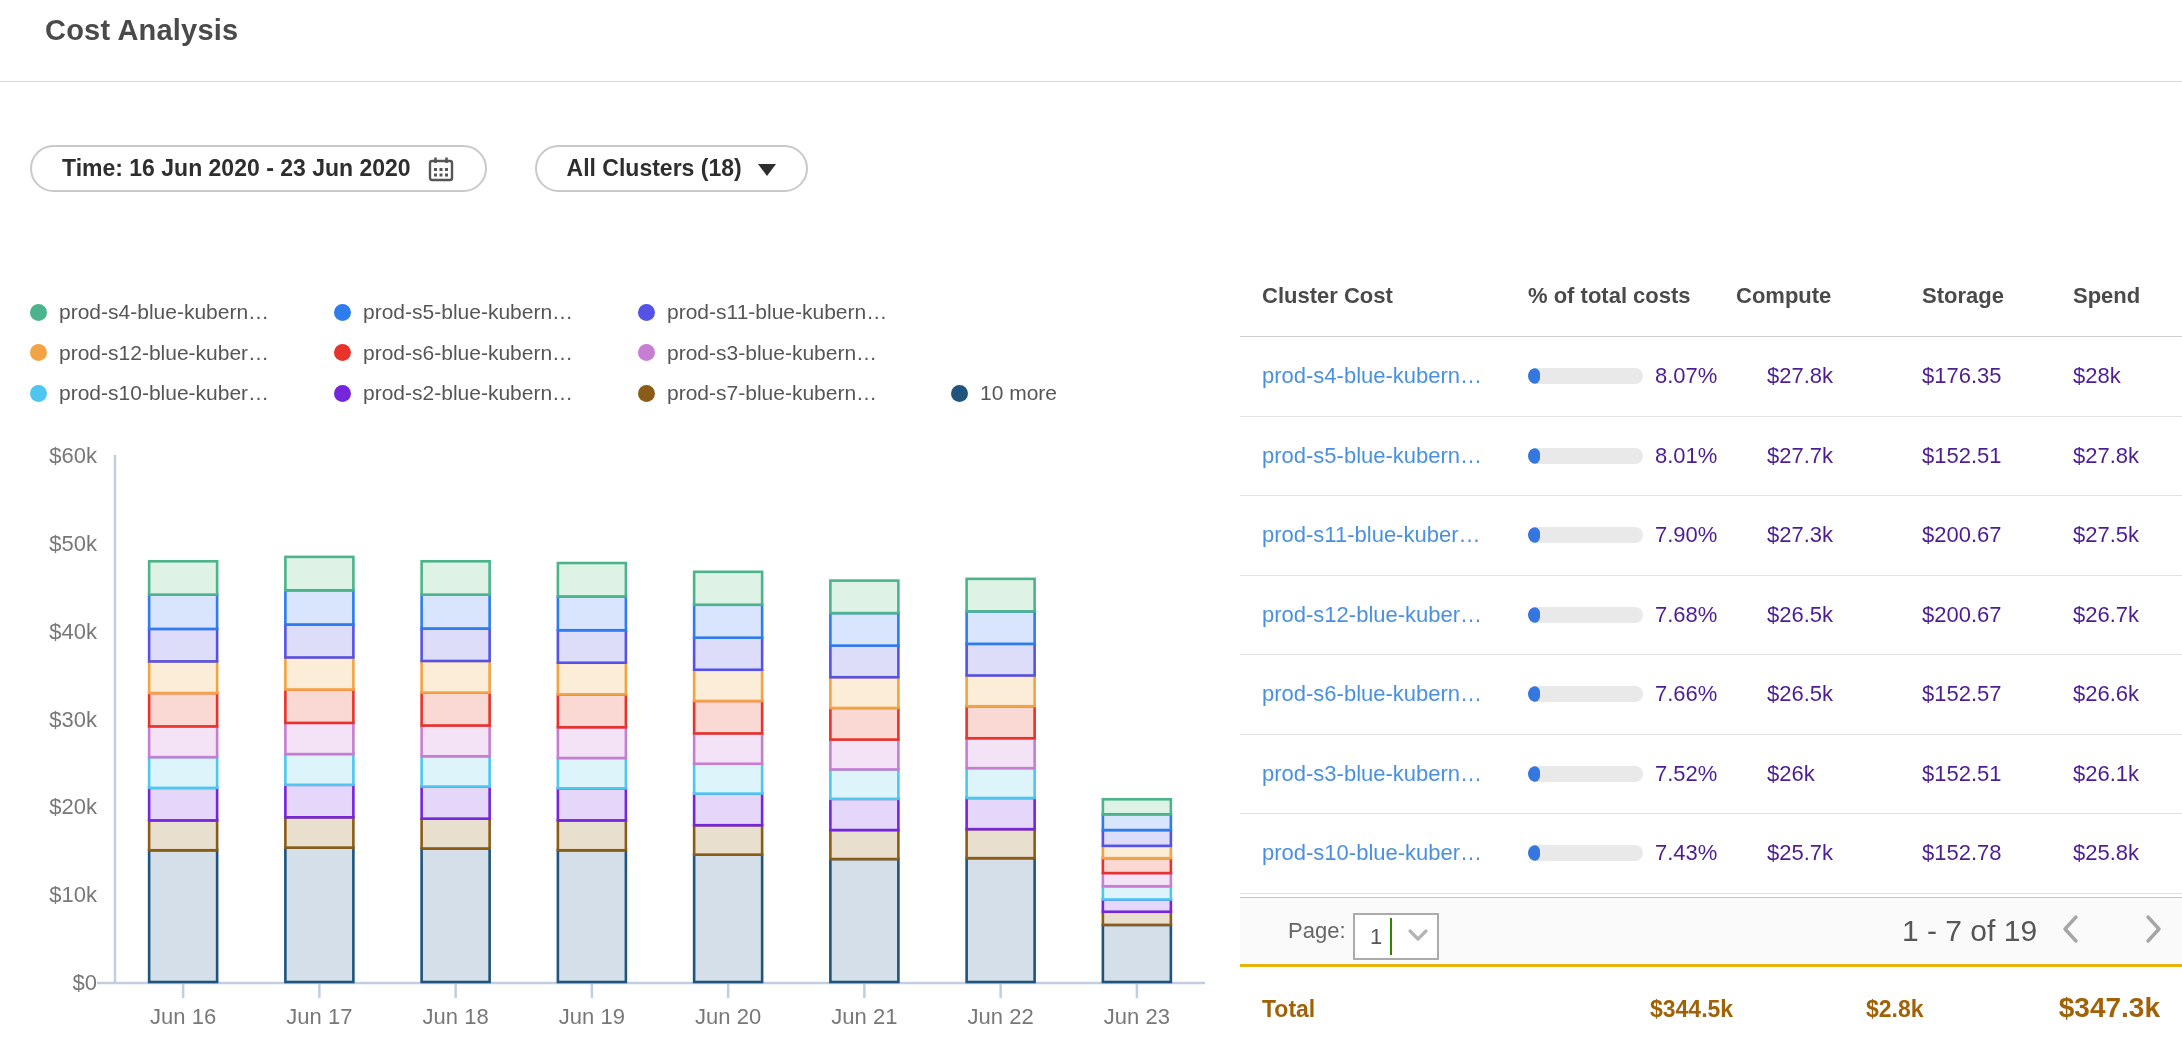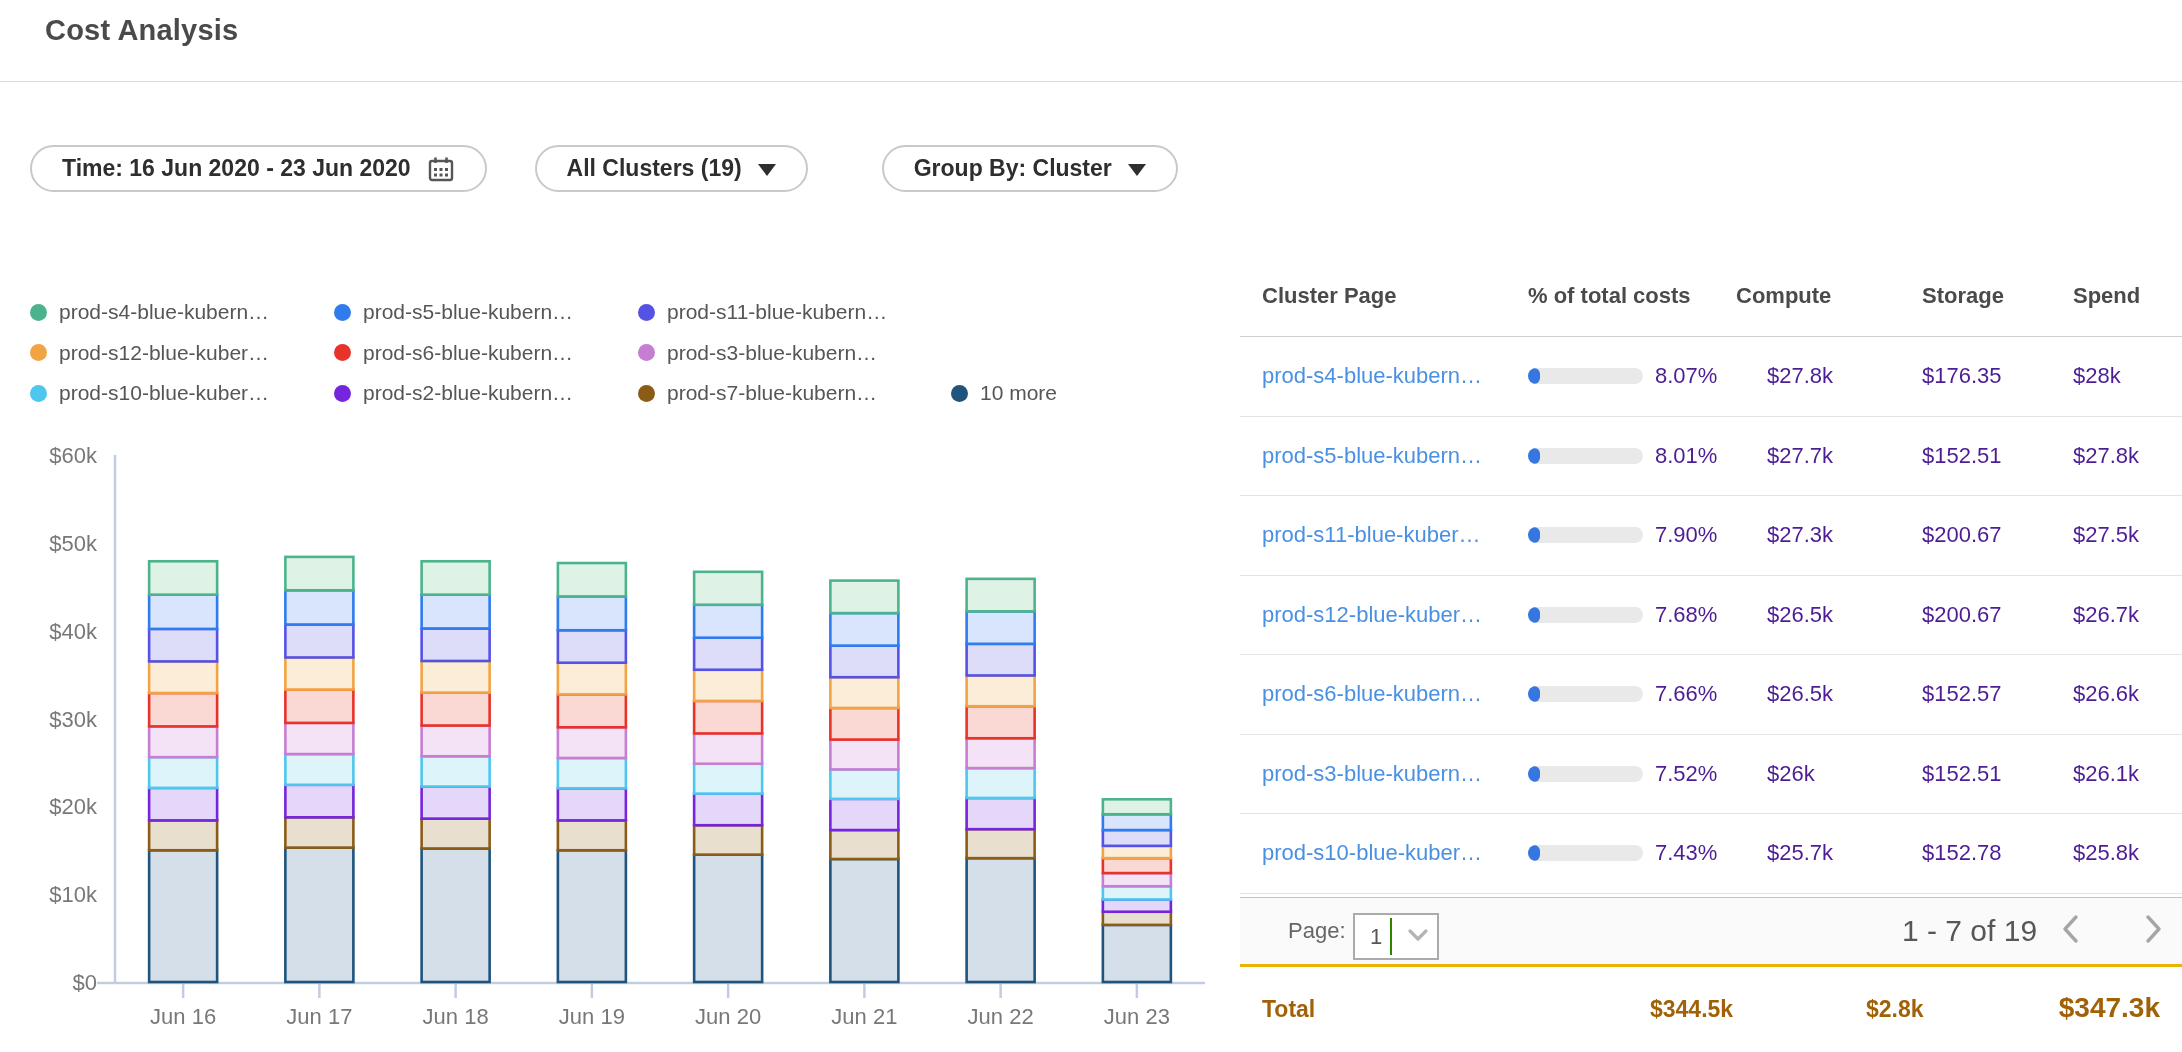--- a/index.html
+++ b/index.html
@@ -96,7 +96,7 @@
       </span>
     </div>
     <div class="pill">
-      <span>All Clusters (19)</span>
+      <span>All Clusters (18)</span>
       <span class="caret"></span>
     </div>
     <div class="pill">

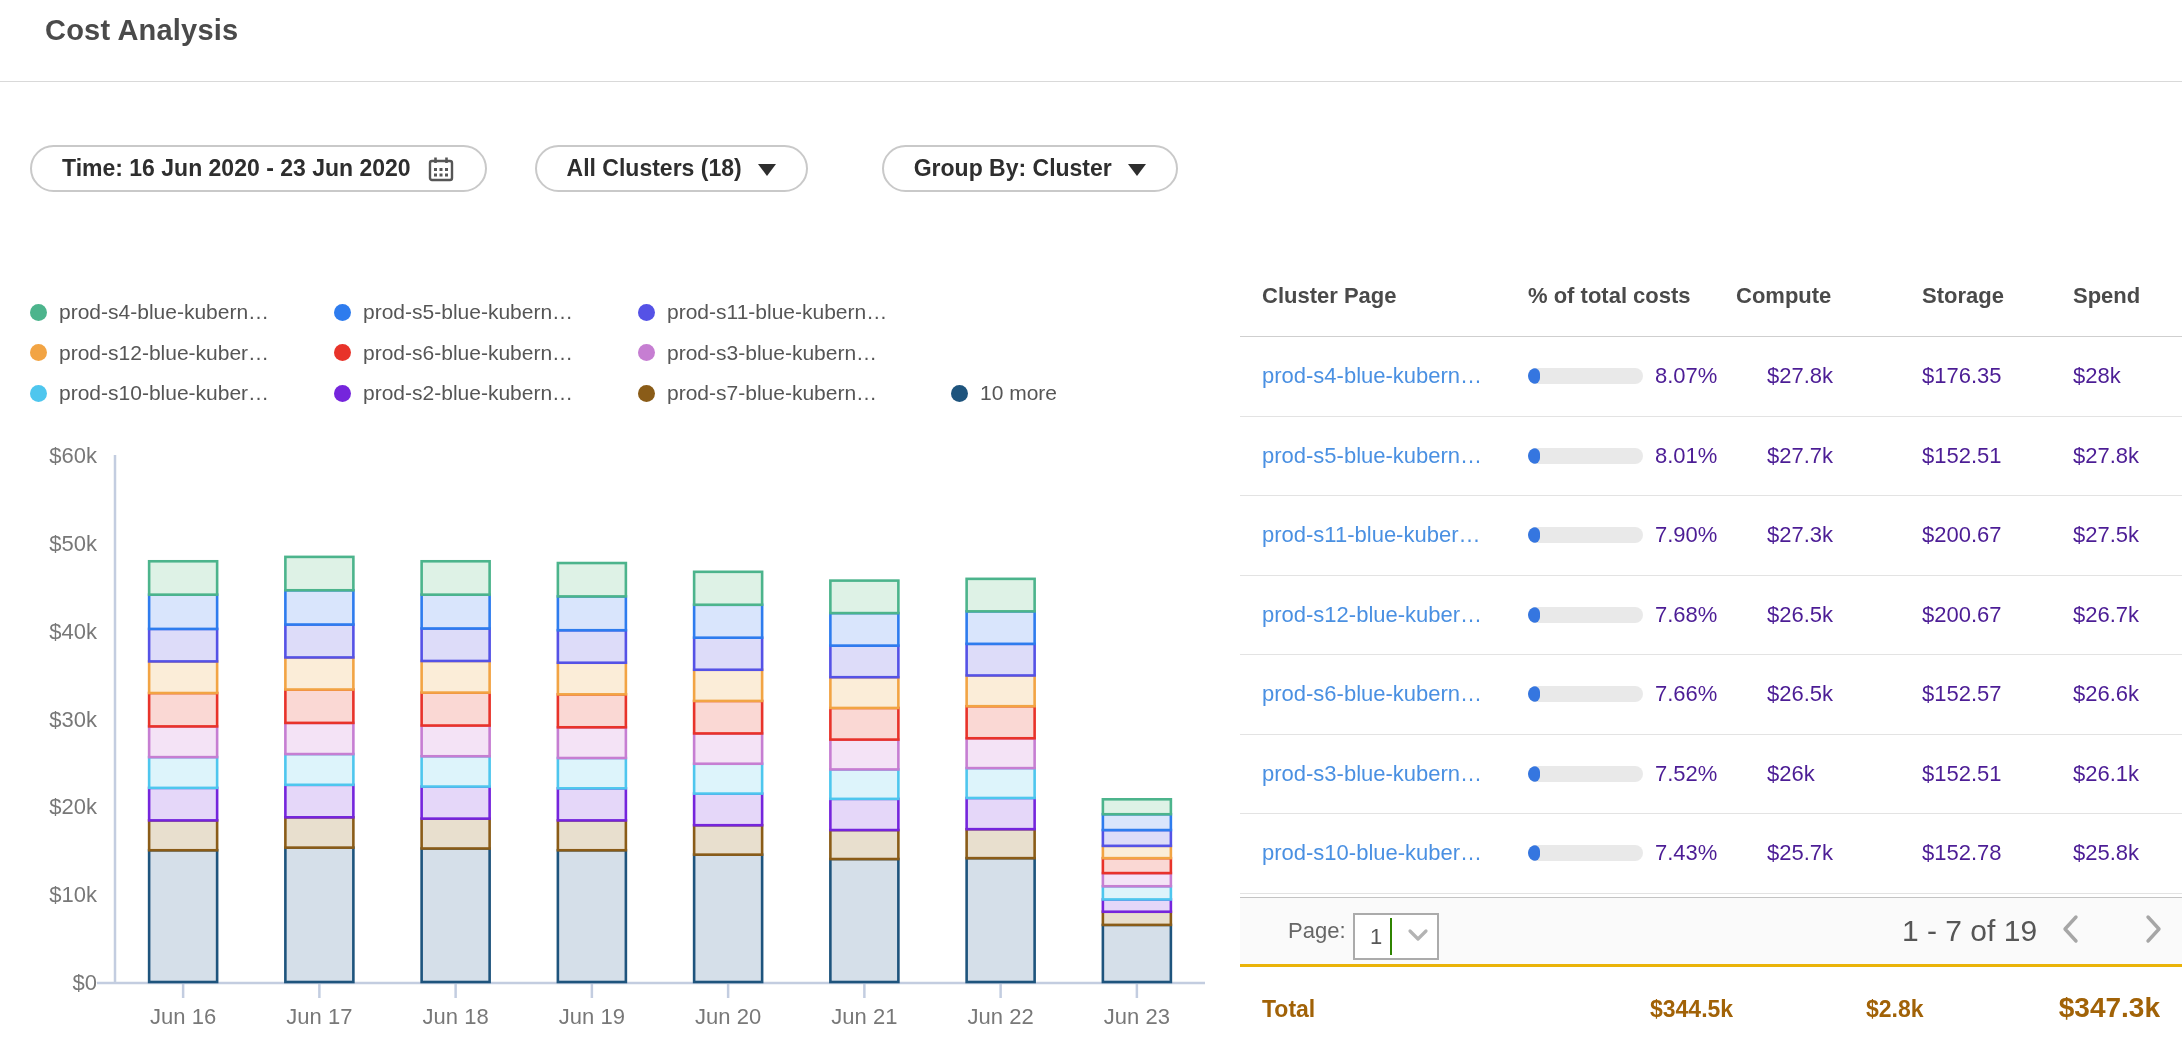--- a/index.html
+++ b/index.html
@@ -97,10 +97,6 @@
     </div>
     <div class="pill">
       <span>All Clusters (18)</span>
-      <span class="caret"></span>
-    </div>
-    <div class="pill">
-      <span>Group By: Cluster</span>
       <span class="caret"></span>
     </div>
   </div>

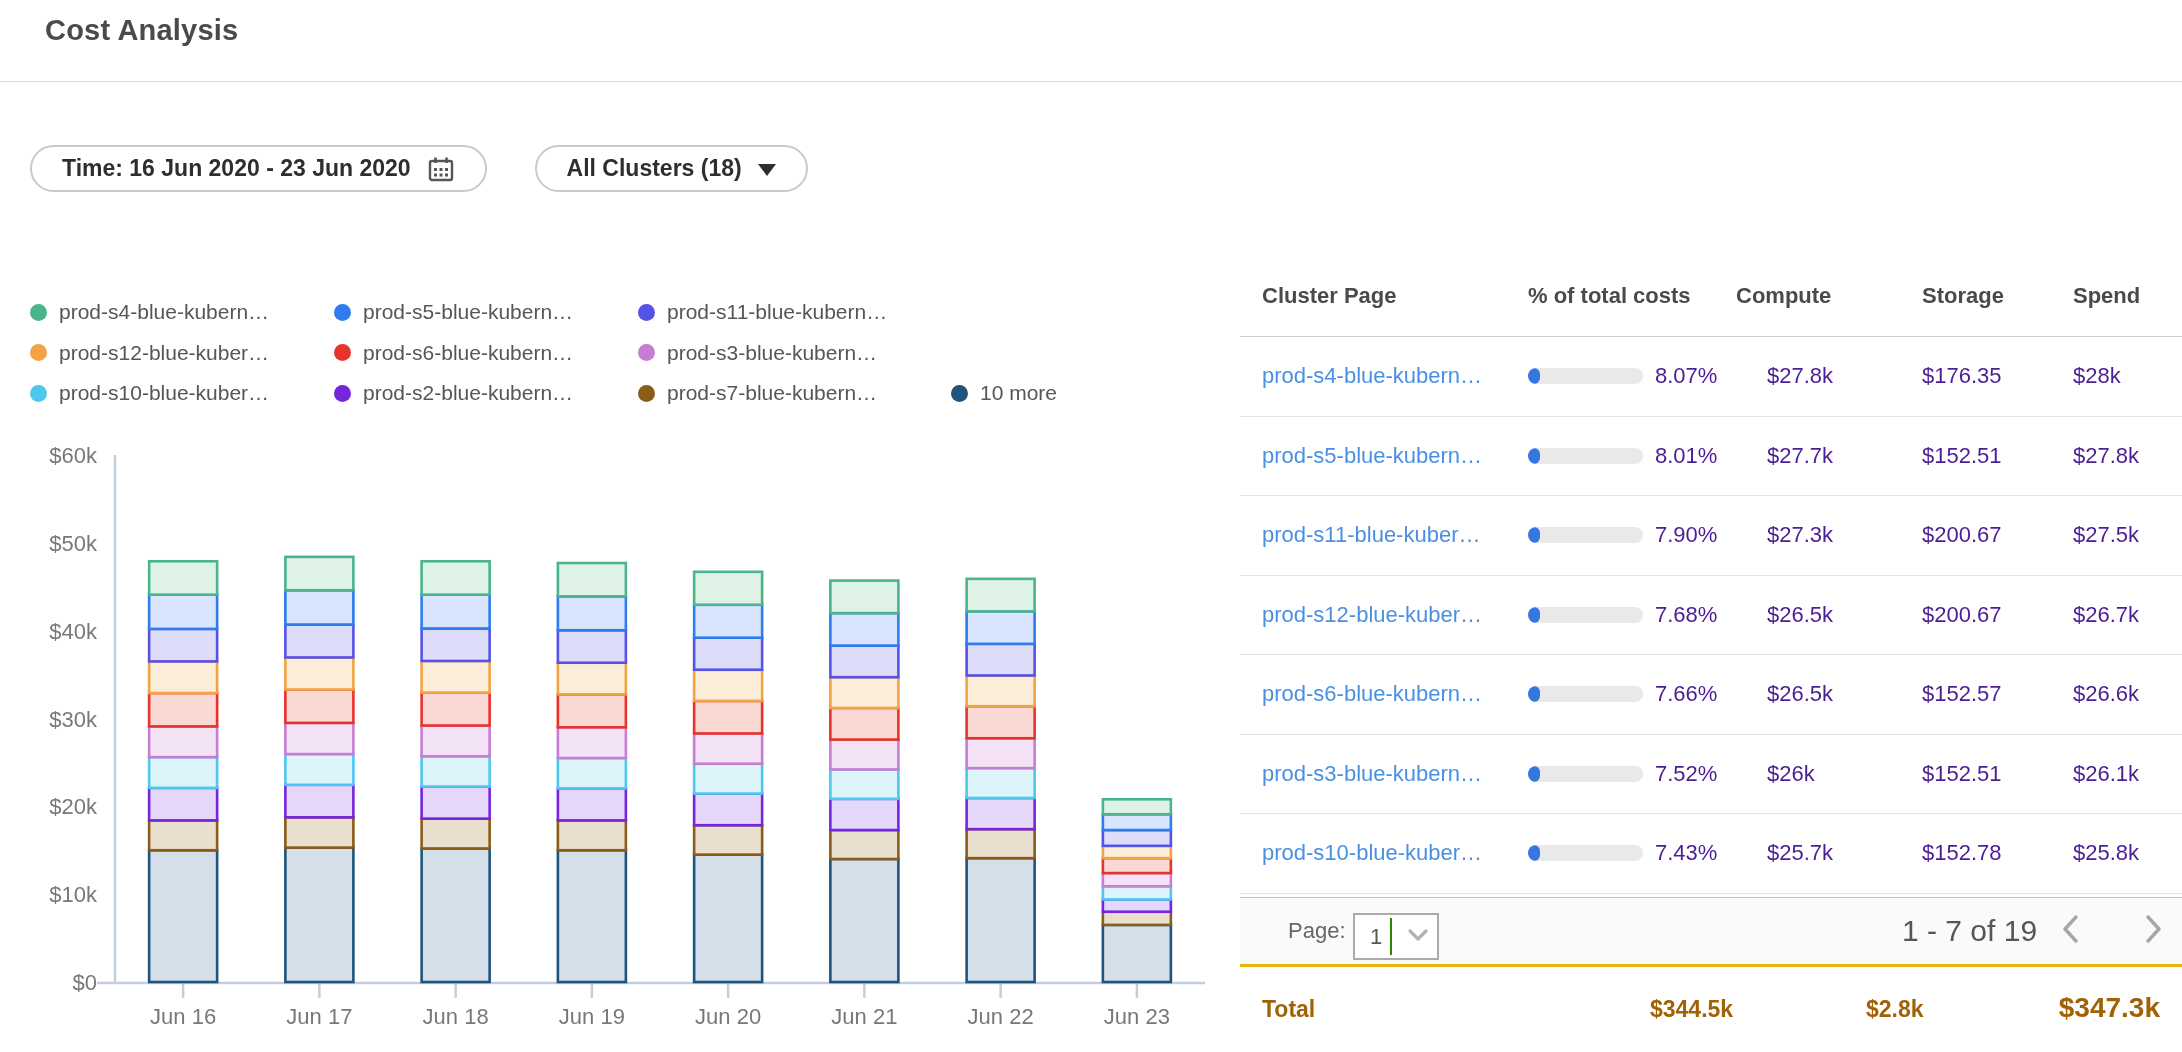--- a/index.html
+++ b/index.html
@@ -256,7 +256,7 @@
 
   <div class="table-panel">
     <div class="t-header">
-      <span class="hcell col-name">Cluster Page</span>
+      <span class="hcell col-name">Cluster Cost</span>
       <span class="hcell col-pct">% of total costs</span>
       <span class="hcell col-compute">Compute</span>
       <span class="hcell col-storage">Storage</span>

